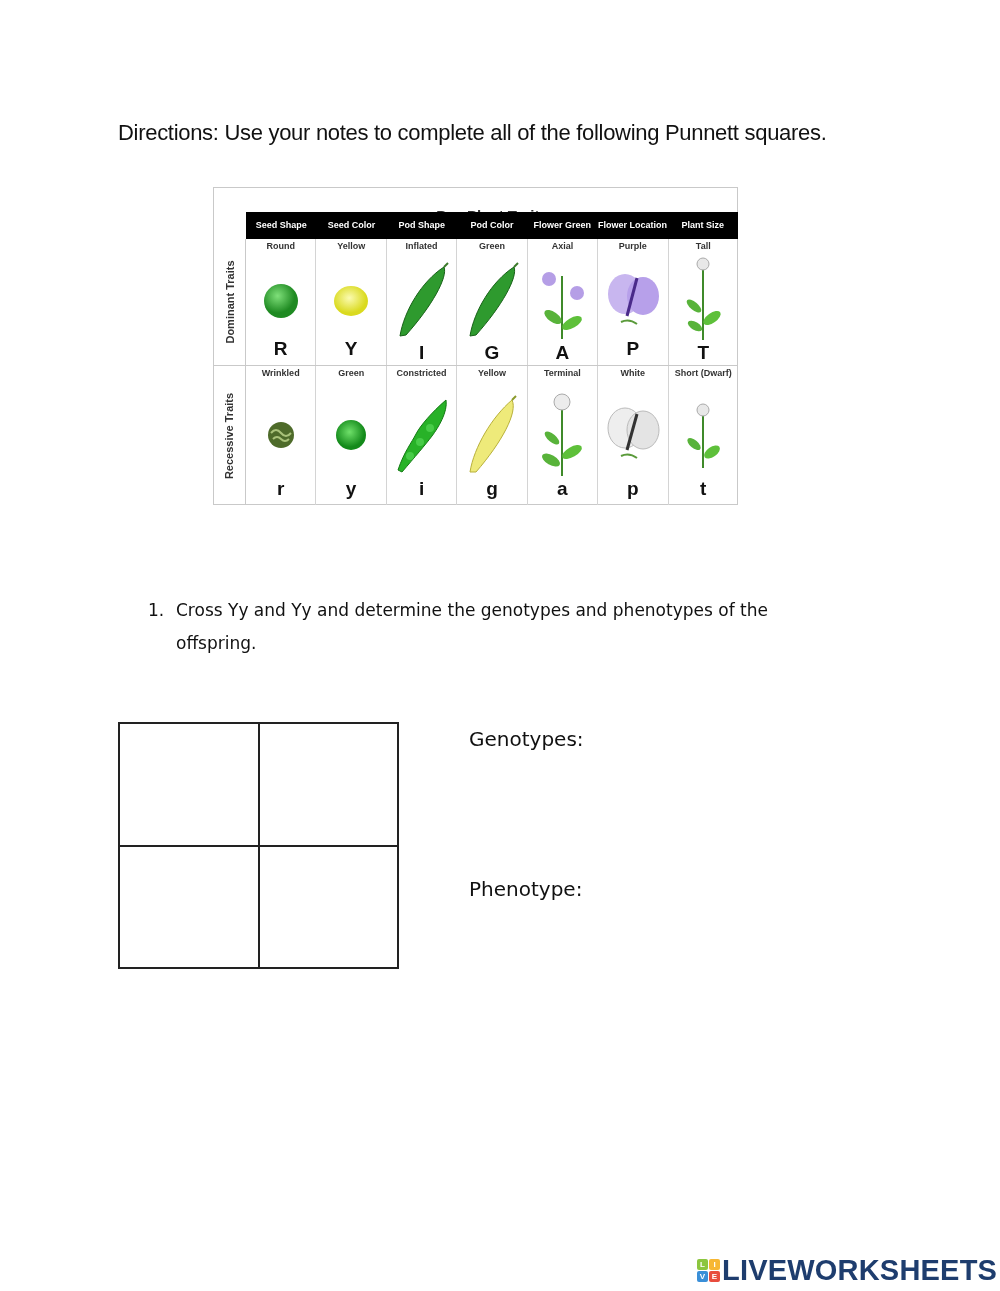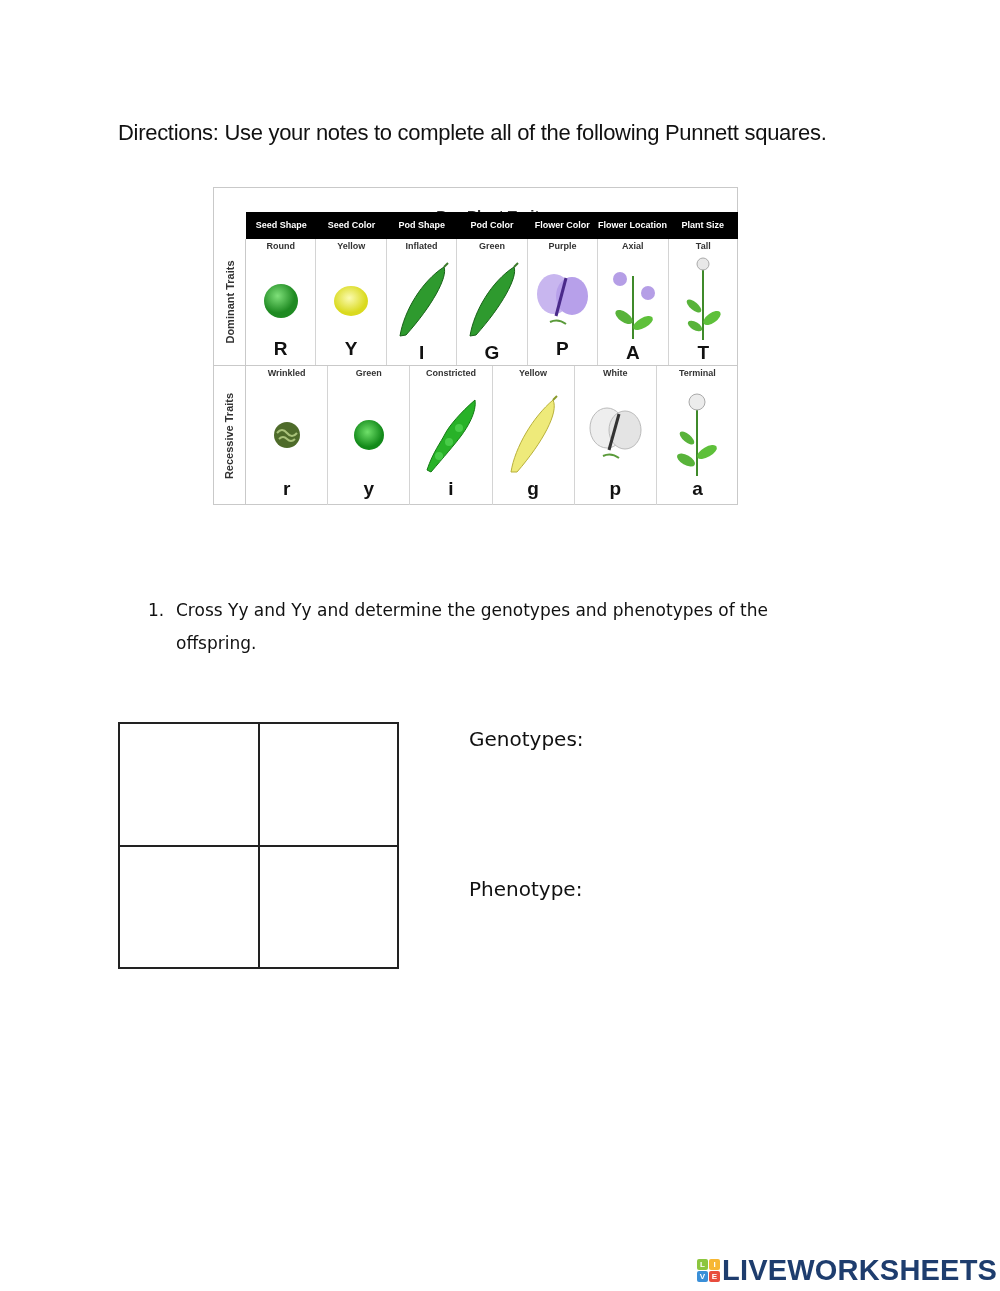--- a/index.html
+++ b/index.html
@@ -104,7 +104,7 @@
     <div class="h">Seed Color</div>
     <div class="h">Pod Shape</div>
     <div class="h">Pod Color</div>
-    <div class="h">Flower Color</div>
+    <div class="h">Flower Green</div>
     <div class="h">Flower Location</div>
     <div class="h">Plant Size</div>
   </div>

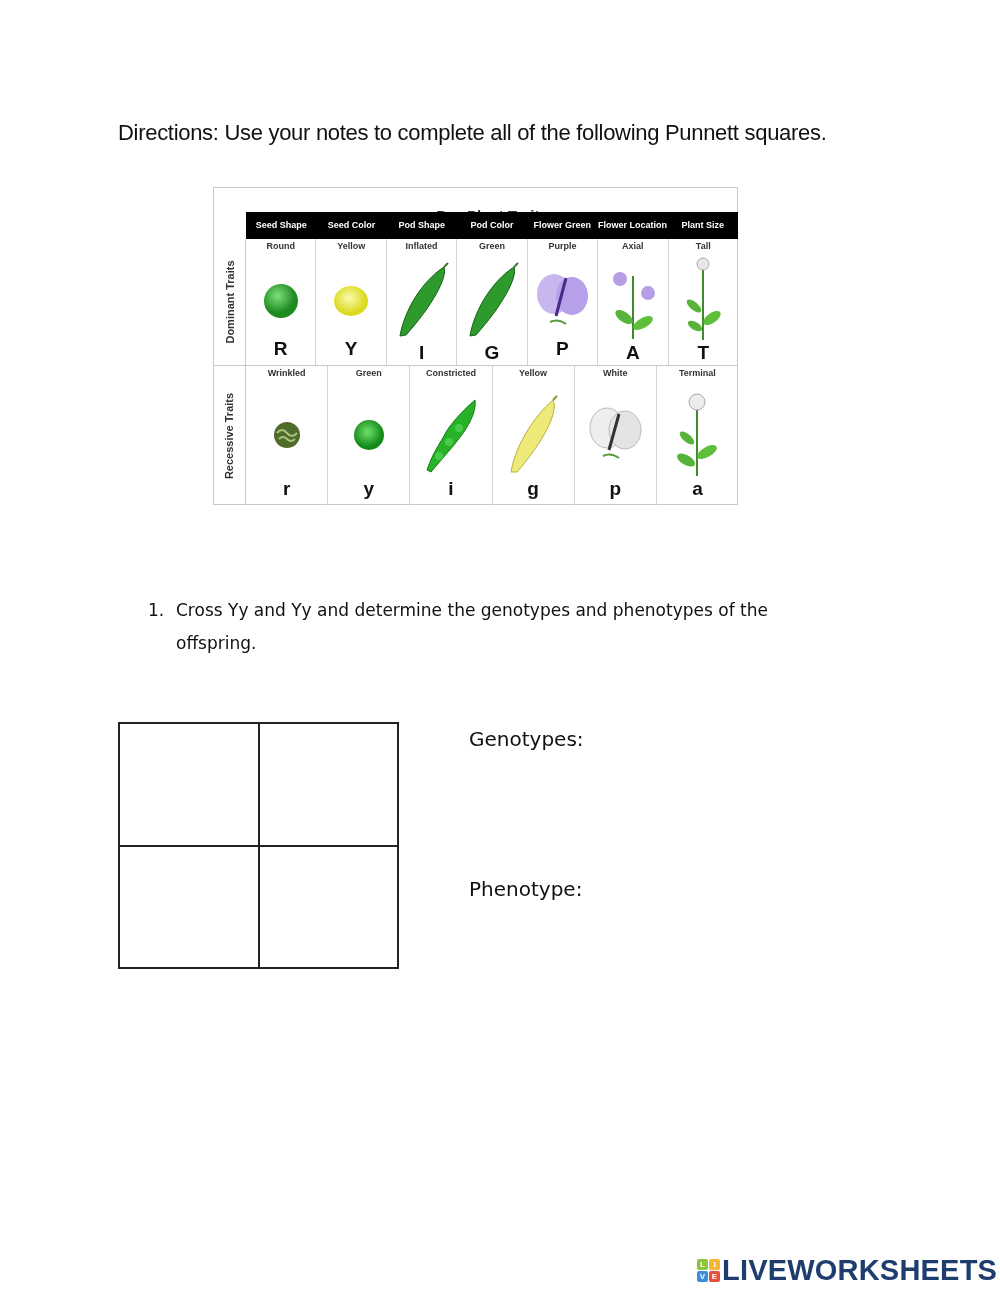--- a/index.html
+++ b/index.html
@@ -168,18 +168,6 @@
       <div class="allele">G</div>
     </div>
     <div class="cell">
-      <div class="tname">Purple</div>
-      <div class="pic">
-          <svg width="60" height="70">
-            <ellipse cx="22" cy="28" rx="17" ry="20" fill="#c8b6ef"></ellipse>
-            <ellipse cx="40" cy="30" rx="16" ry="19" fill="#b7a0ea"></ellipse>
-            <path d="M34 12 L24 50" stroke="#4a2a8a" stroke-width="3"></path>
-            <path d="M18 56 q8 -4 16 2" stroke="#5a9a3a" stroke-width="2" fill="none"></path>
-          </svg>
-        </div>
-      <div class="allele">P</div>
-    </div>
-    <div class="cell">
       <div class="tname">Axial</div>
       <div class="pic">
           <svg width="50" height="80">
@@ -191,6 +179,18 @@
           </svg>
         </div>
       <div class="allele">A</div>
+    </div>
+    <div class="cell">
+      <div class="tname">Purple</div>
+      <div class="pic">
+          <svg width="60" height="70">
+            <ellipse cx="22" cy="28" rx="17" ry="20" fill="#c8b6ef"></ellipse>
+            <ellipse cx="40" cy="30" rx="16" ry="19" fill="#b7a0ea"></ellipse>
+            <path d="M34 12 L24 50" stroke="#4a2a8a" stroke-width="3"></path>
+            <path d="M18 56 q8 -4 16 2" stroke="#5a9a3a" stroke-width="2" fill="none"></path>
+          </svg>
+        </div>
+      <div class="allele">P</div>
     </div>
     <div class="cell">
       <div class="tname">Tall</div>

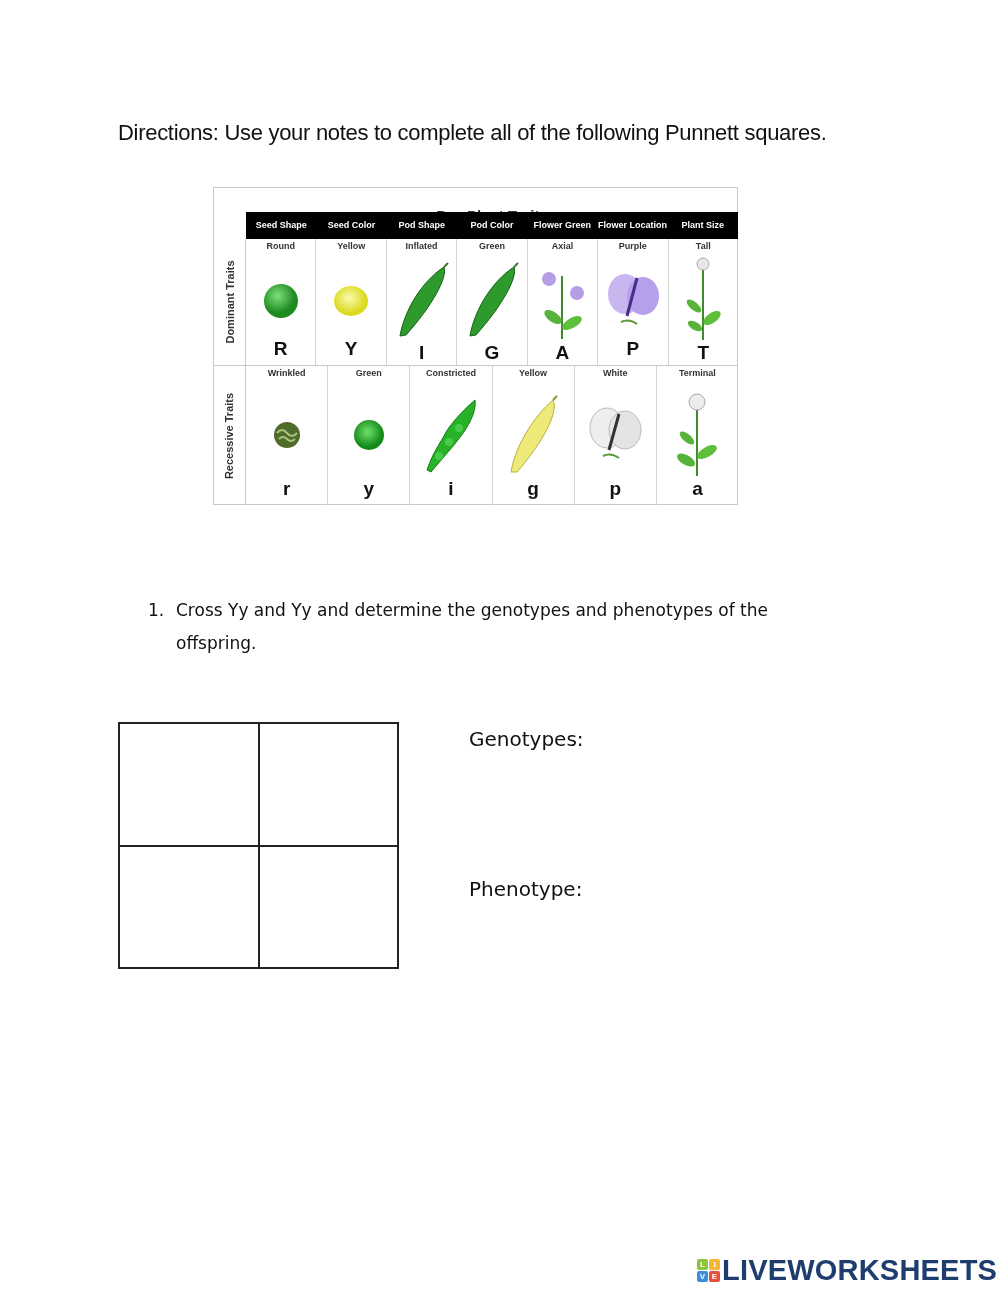--- a/index.html
+++ b/index.html
@@ -256,18 +256,6 @@
       <div class="allele">g</div>
     </div>
     <div class="cell">
-      <div class="tname">White</div>
-      <div class="pic">
-          <svg width="60" height="70">
-            <ellipse cx="22" cy="28" rx="17" ry="20" fill="#eeeeee" stroke="#bbb"></ellipse>
-            <ellipse cx="40" cy="30" rx="16" ry="19" fill="#e4e4e4" stroke="#bbb"></ellipse>
-            <path d="M34 14 L24 50" stroke="#333" stroke-width="3"></path>
-            <path d="M18 56 q8 -4 16 2" stroke="#5a9a3a" stroke-width="2" fill="none"></path>
-          </svg>
-        </div>
-      <div class="allele">p</div>
-    </div>
-    <div class="cell">
       <div class="tname">Terminal</div>
       <div class="pic">
           <svg width="50" height="85">
@@ -279,6 +267,18 @@
           </svg>
         </div>
       <div class="allele">a</div>
+    </div>
+    <div class="cell">
+      <div class="tname">White</div>
+      <div class="pic">
+          <svg width="60" height="70">
+            <ellipse cx="22" cy="28" rx="17" ry="20" fill="#eeeeee" stroke="#bbb"></ellipse>
+            <ellipse cx="40" cy="30" rx="16" ry="19" fill="#e4e4e4" stroke="#bbb"></ellipse>
+            <path d="M34 14 L24 50" stroke="#333" stroke-width="3"></path>
+            <path d="M18 56 q8 -4 16 2" stroke="#5a9a3a" stroke-width="2" fill="none"></path>
+          </svg>
+        </div>
+      <div class="allele">p</div>
     </div>
   </div>
 </div>

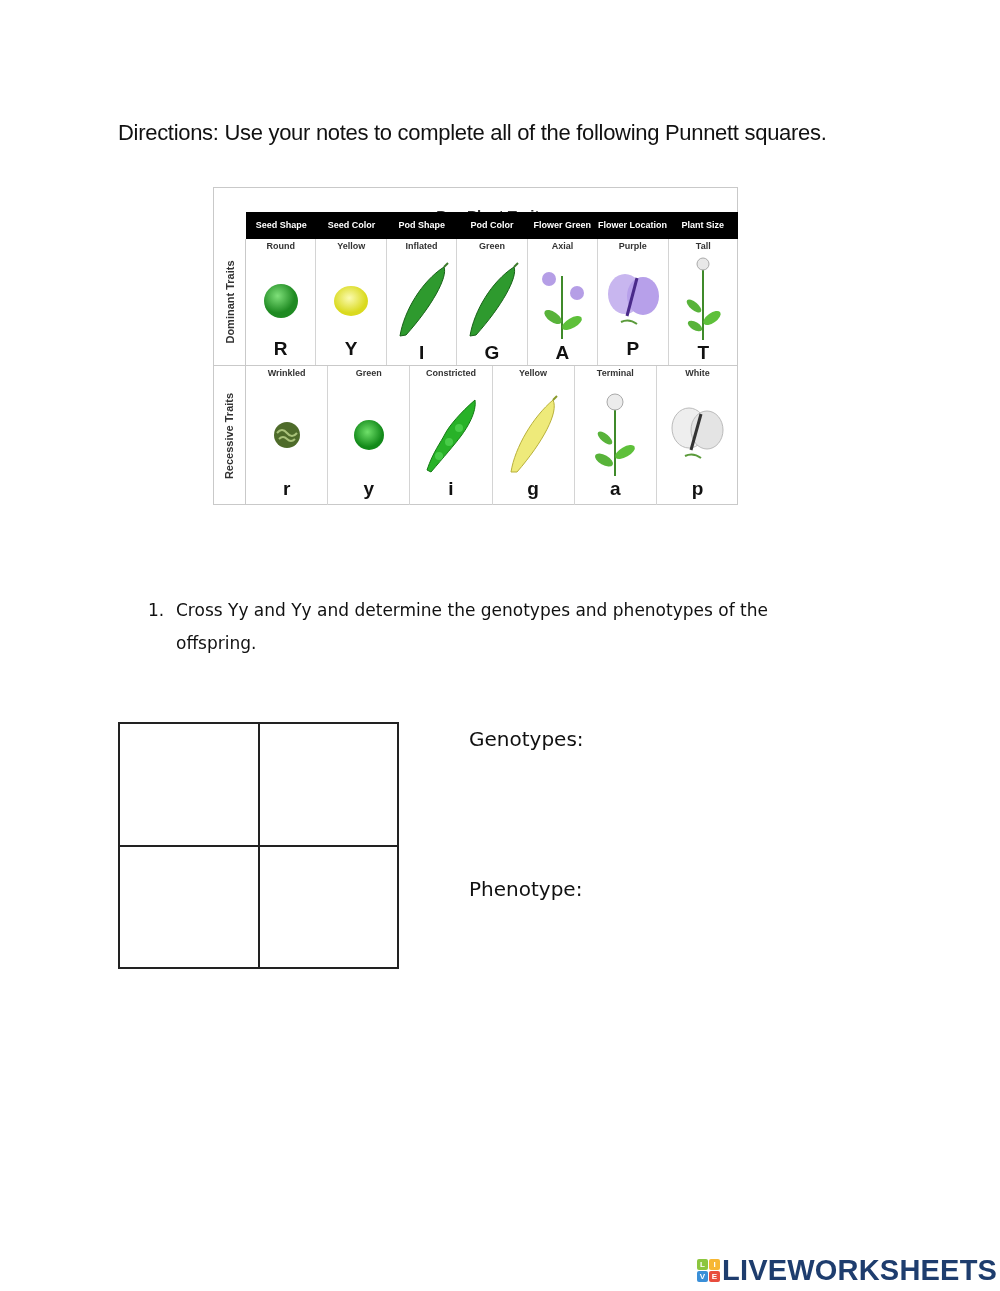--- a/index.html
+++ b/index.html
@@ -280,6 +280,18 @@
         </div>
       <div class="allele">p</div>
     </div>
+    <div class="cell">
+      <div class="tname">Short (Dwarf)</div>
+      <div class="pic">
+          <svg width="44" height="70">
+            <path d="M22 68 L22 12" stroke="#3f8a2a" stroke-width="2"></path>
+            <circle cx="22" cy="10" r="6" fill="#e8e8e8" stroke="#aaa"></circle>
+            <ellipse cx="13" cy="44" rx="8" ry="4" fill="#58b33a" transform="rotate(40 13 44)"></ellipse>
+            <ellipse cx="31" cy="52" rx="9" ry="5" fill="#5ec03a" transform="rotate(-35 31 52)"></ellipse>
+          </svg>
+        </div>
+      <div class="allele">t</div>
+    </div>
   </div>
 </div>
 

